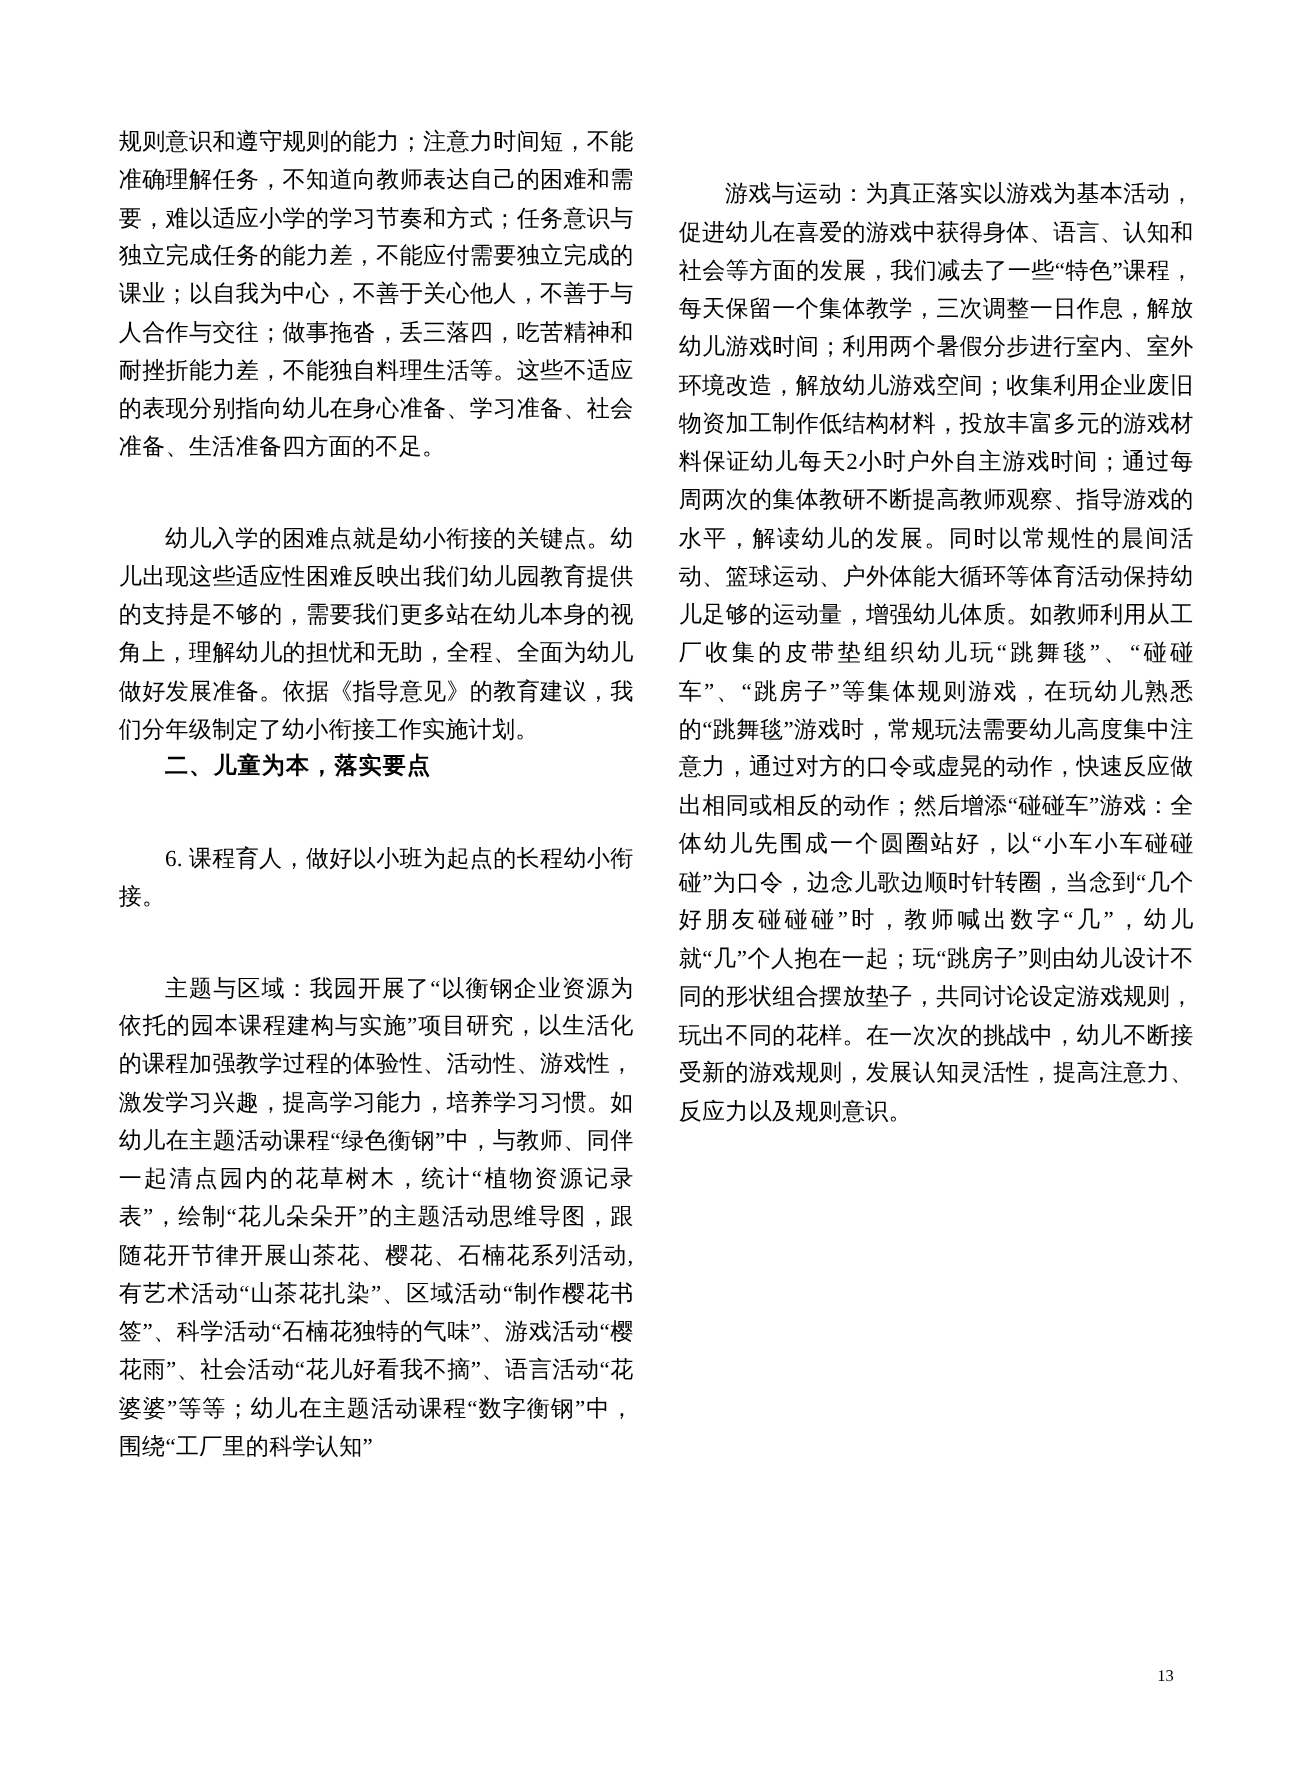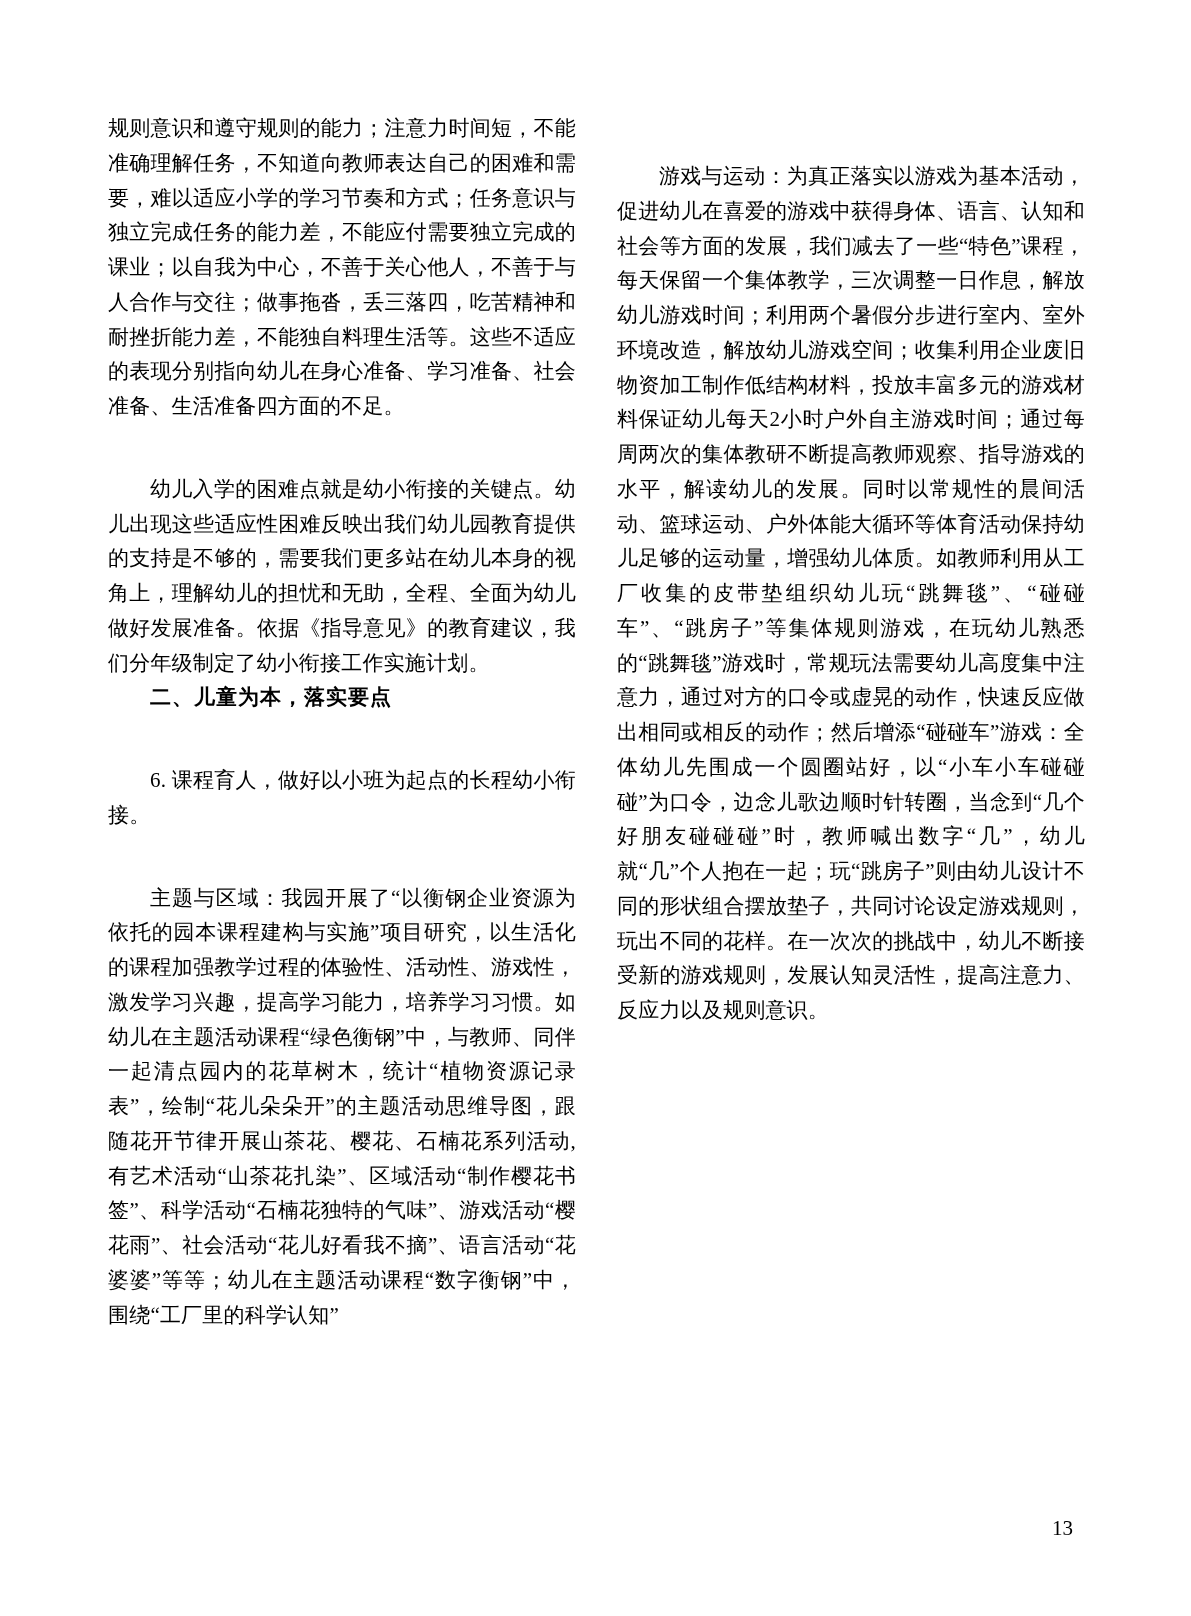--- a/index.html
+++ b/index.html
@@ -52,7 +52,7 @@
     position: absolute;
     top: 1516px;
     left: 1052px;
-    font-size: 21px;
+    font-size: 15px;
     font-family: "Liberation Serif", "DejaVu Serif", serif;
     color: #000000;
   }

